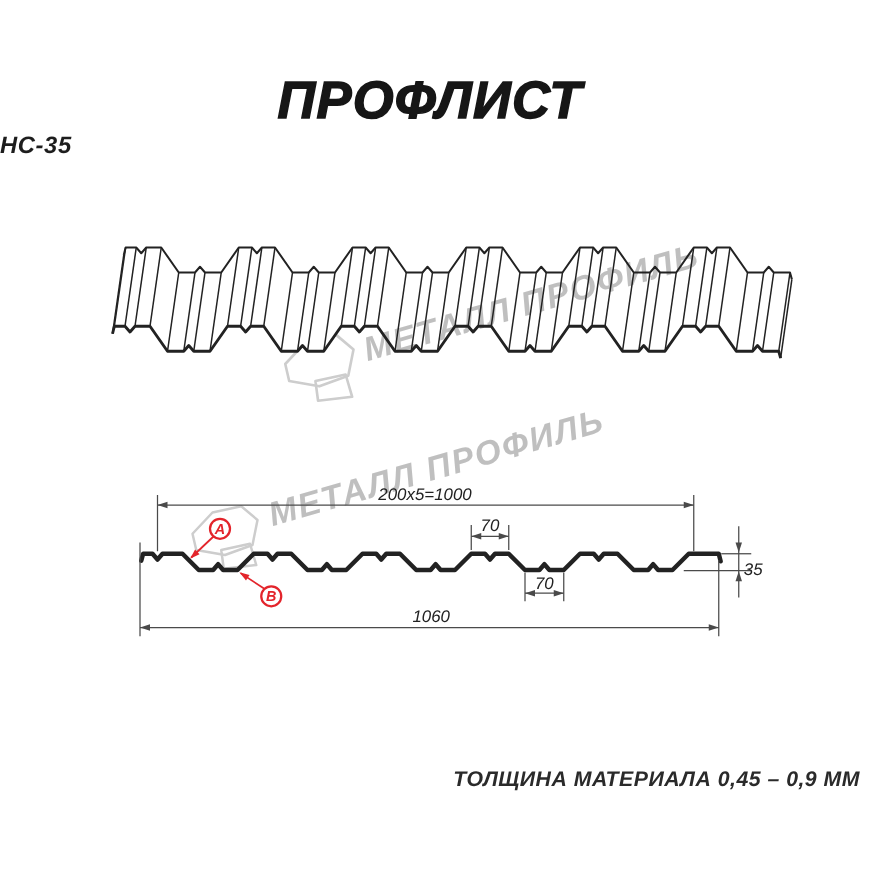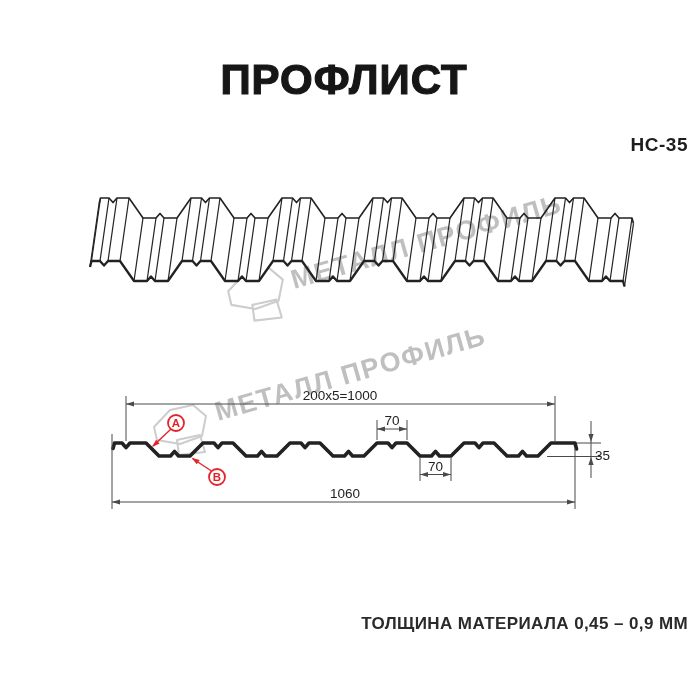--- a/index.html
+++ b/index.html
@@ -4,7 +4,7 @@
 <style>
   html,body{margin:0;padding:0;background:#fff;}
   .page{position:relative;width:688px;height:700px;background:#fff;overflow:hidden;
-        font-family:"Liberation Sans",sans-serif;}
+        font-family:"Liberation Sans",sans-serif;font-style:italic;}
   .title{position:absolute;top:56px;left:0;width:100%;text-align:center;
          font-size:42px;font-weight:700;letter-spacing:1px;color:#161616;
          -webkit-text-stroke:1.2px #161616;}

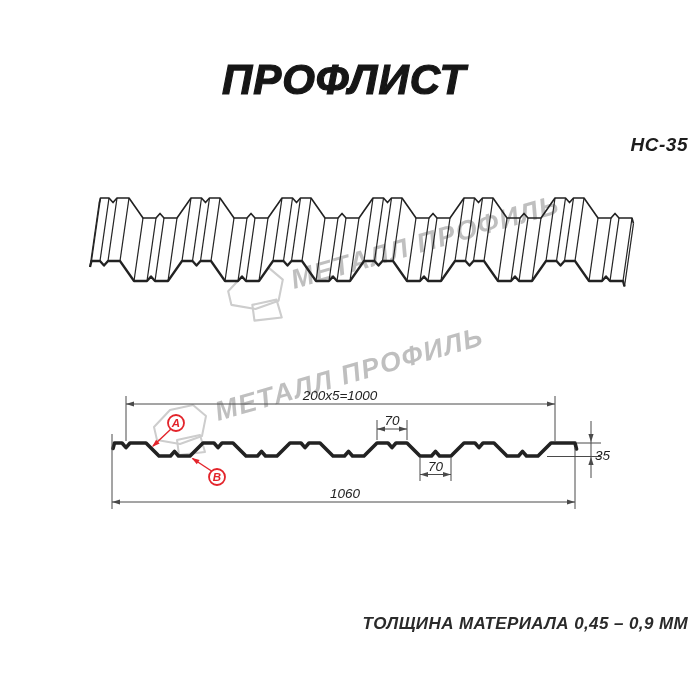--- a/index.html
+++ b/index.html
@@ -8,8 +8,8 @@
   .title{position:absolute;top:56px;left:0;width:100%;text-align:center;
          font-size:42px;font-weight:700;letter-spacing:1px;color:#161616;
          -webkit-text-stroke:1.2px #161616;}
-  .subtitle{position:absolute;top:106px;left:0;width:100%;text-align:right;
-            font-size:19px;font-weight:700;letter-spacing:.5px;color:#1d1d1d;margin-top:28px;}
+  .subtitle{position:absolute;top:106px;left:0;width:100%;text-align:left;
+            font-size:19px;font-weight:700;letter-spacing:.5px;color:#1d1d1d;}
   .footer-note{position:absolute;top:614px;left:0;width:100%;text-align:right;
                font-size:17px;font-weight:700;letter-spacing:.4px;color:#2a2a2a;}
   svg{position:absolute;left:0;top:0;}

